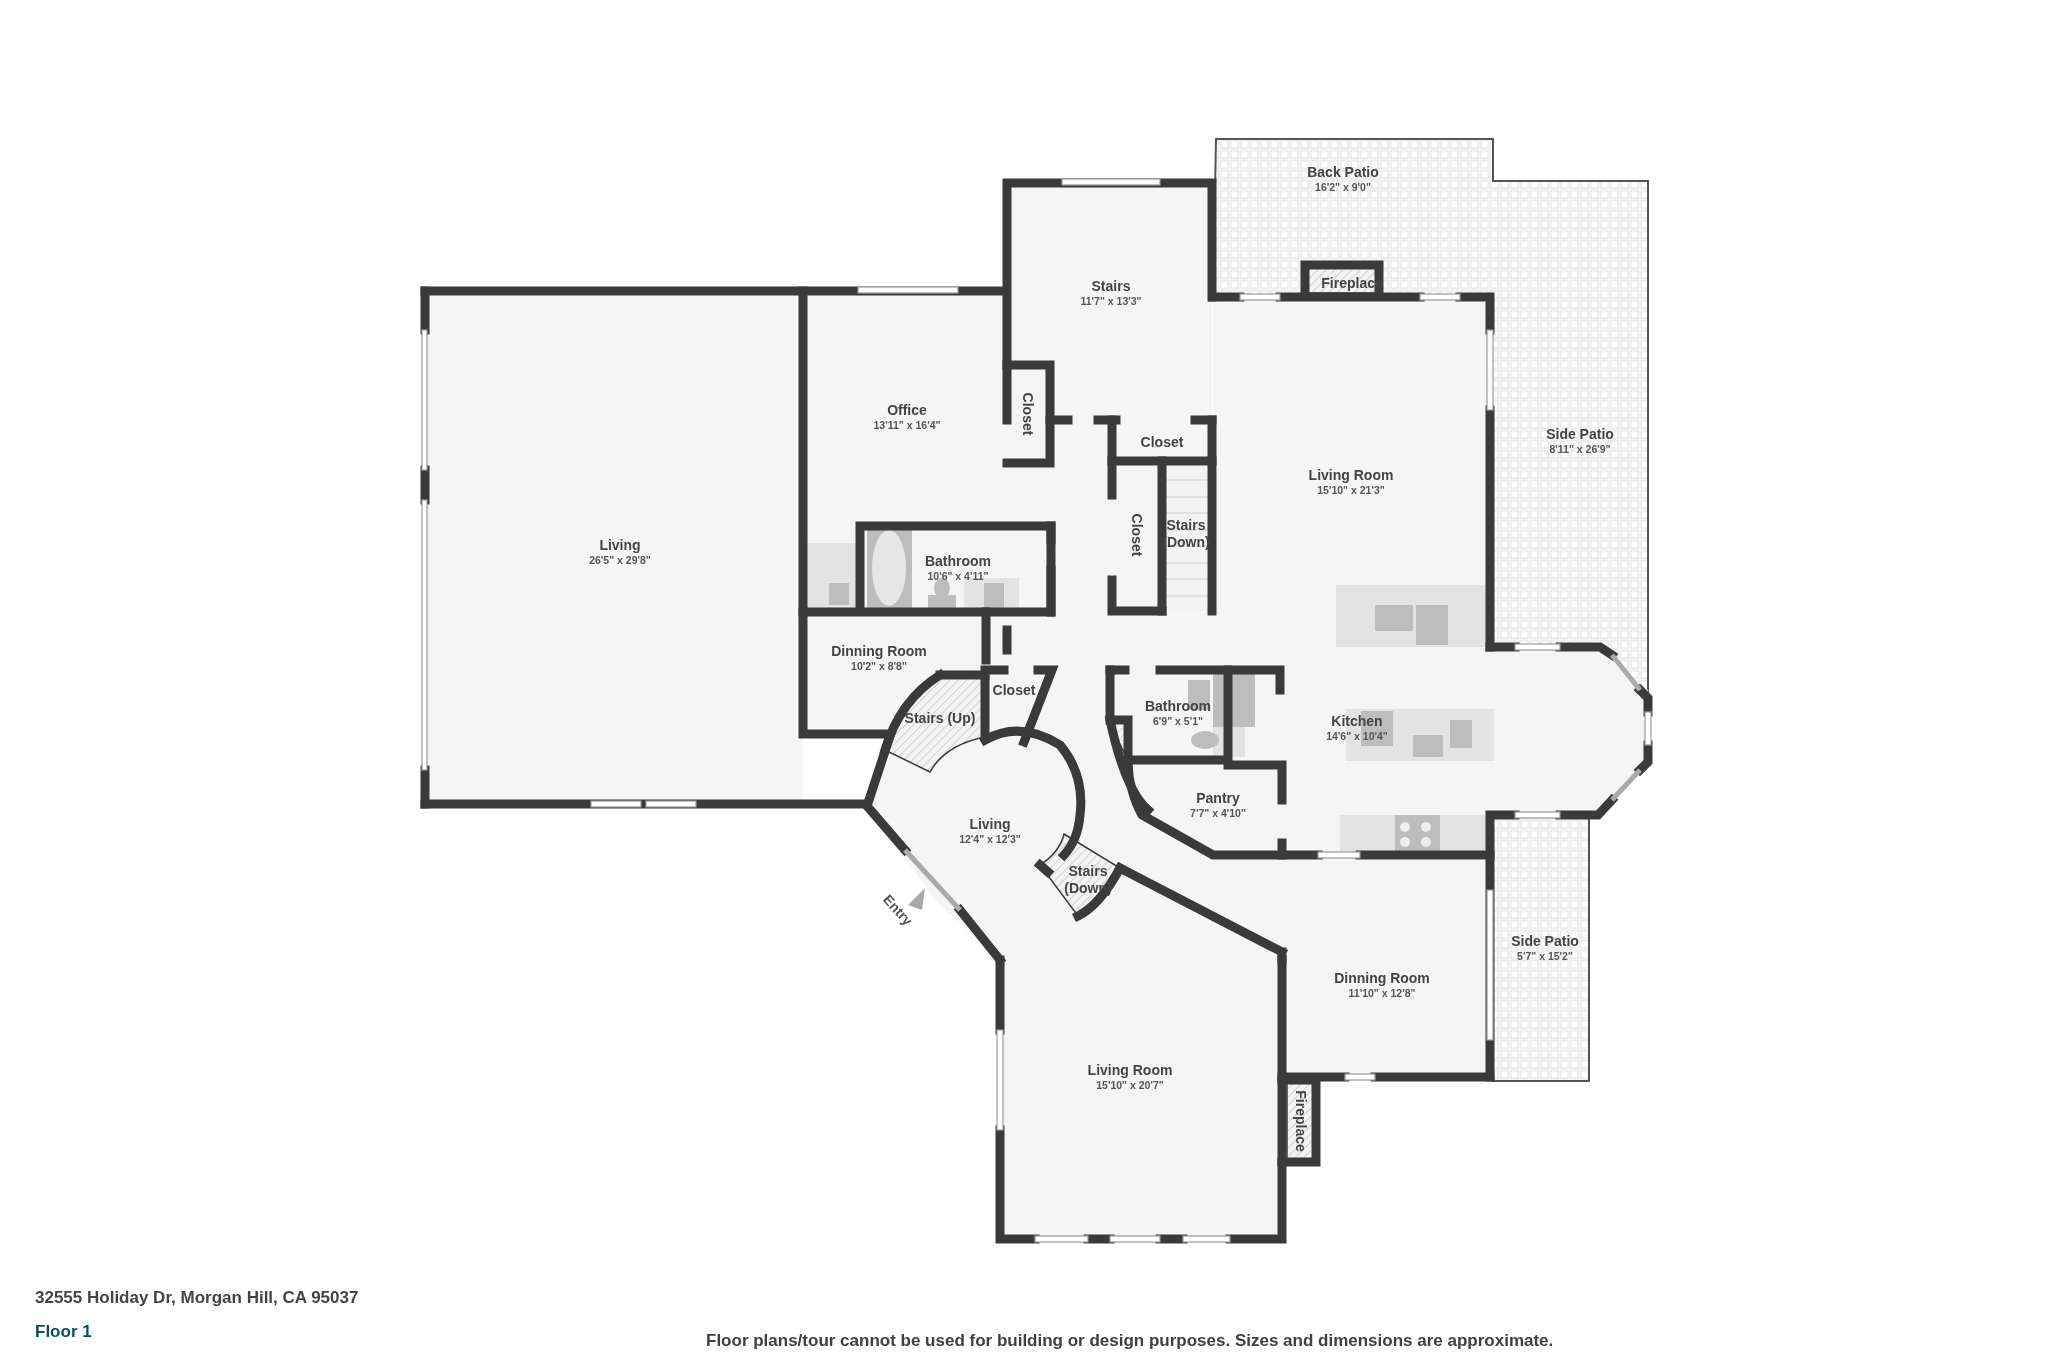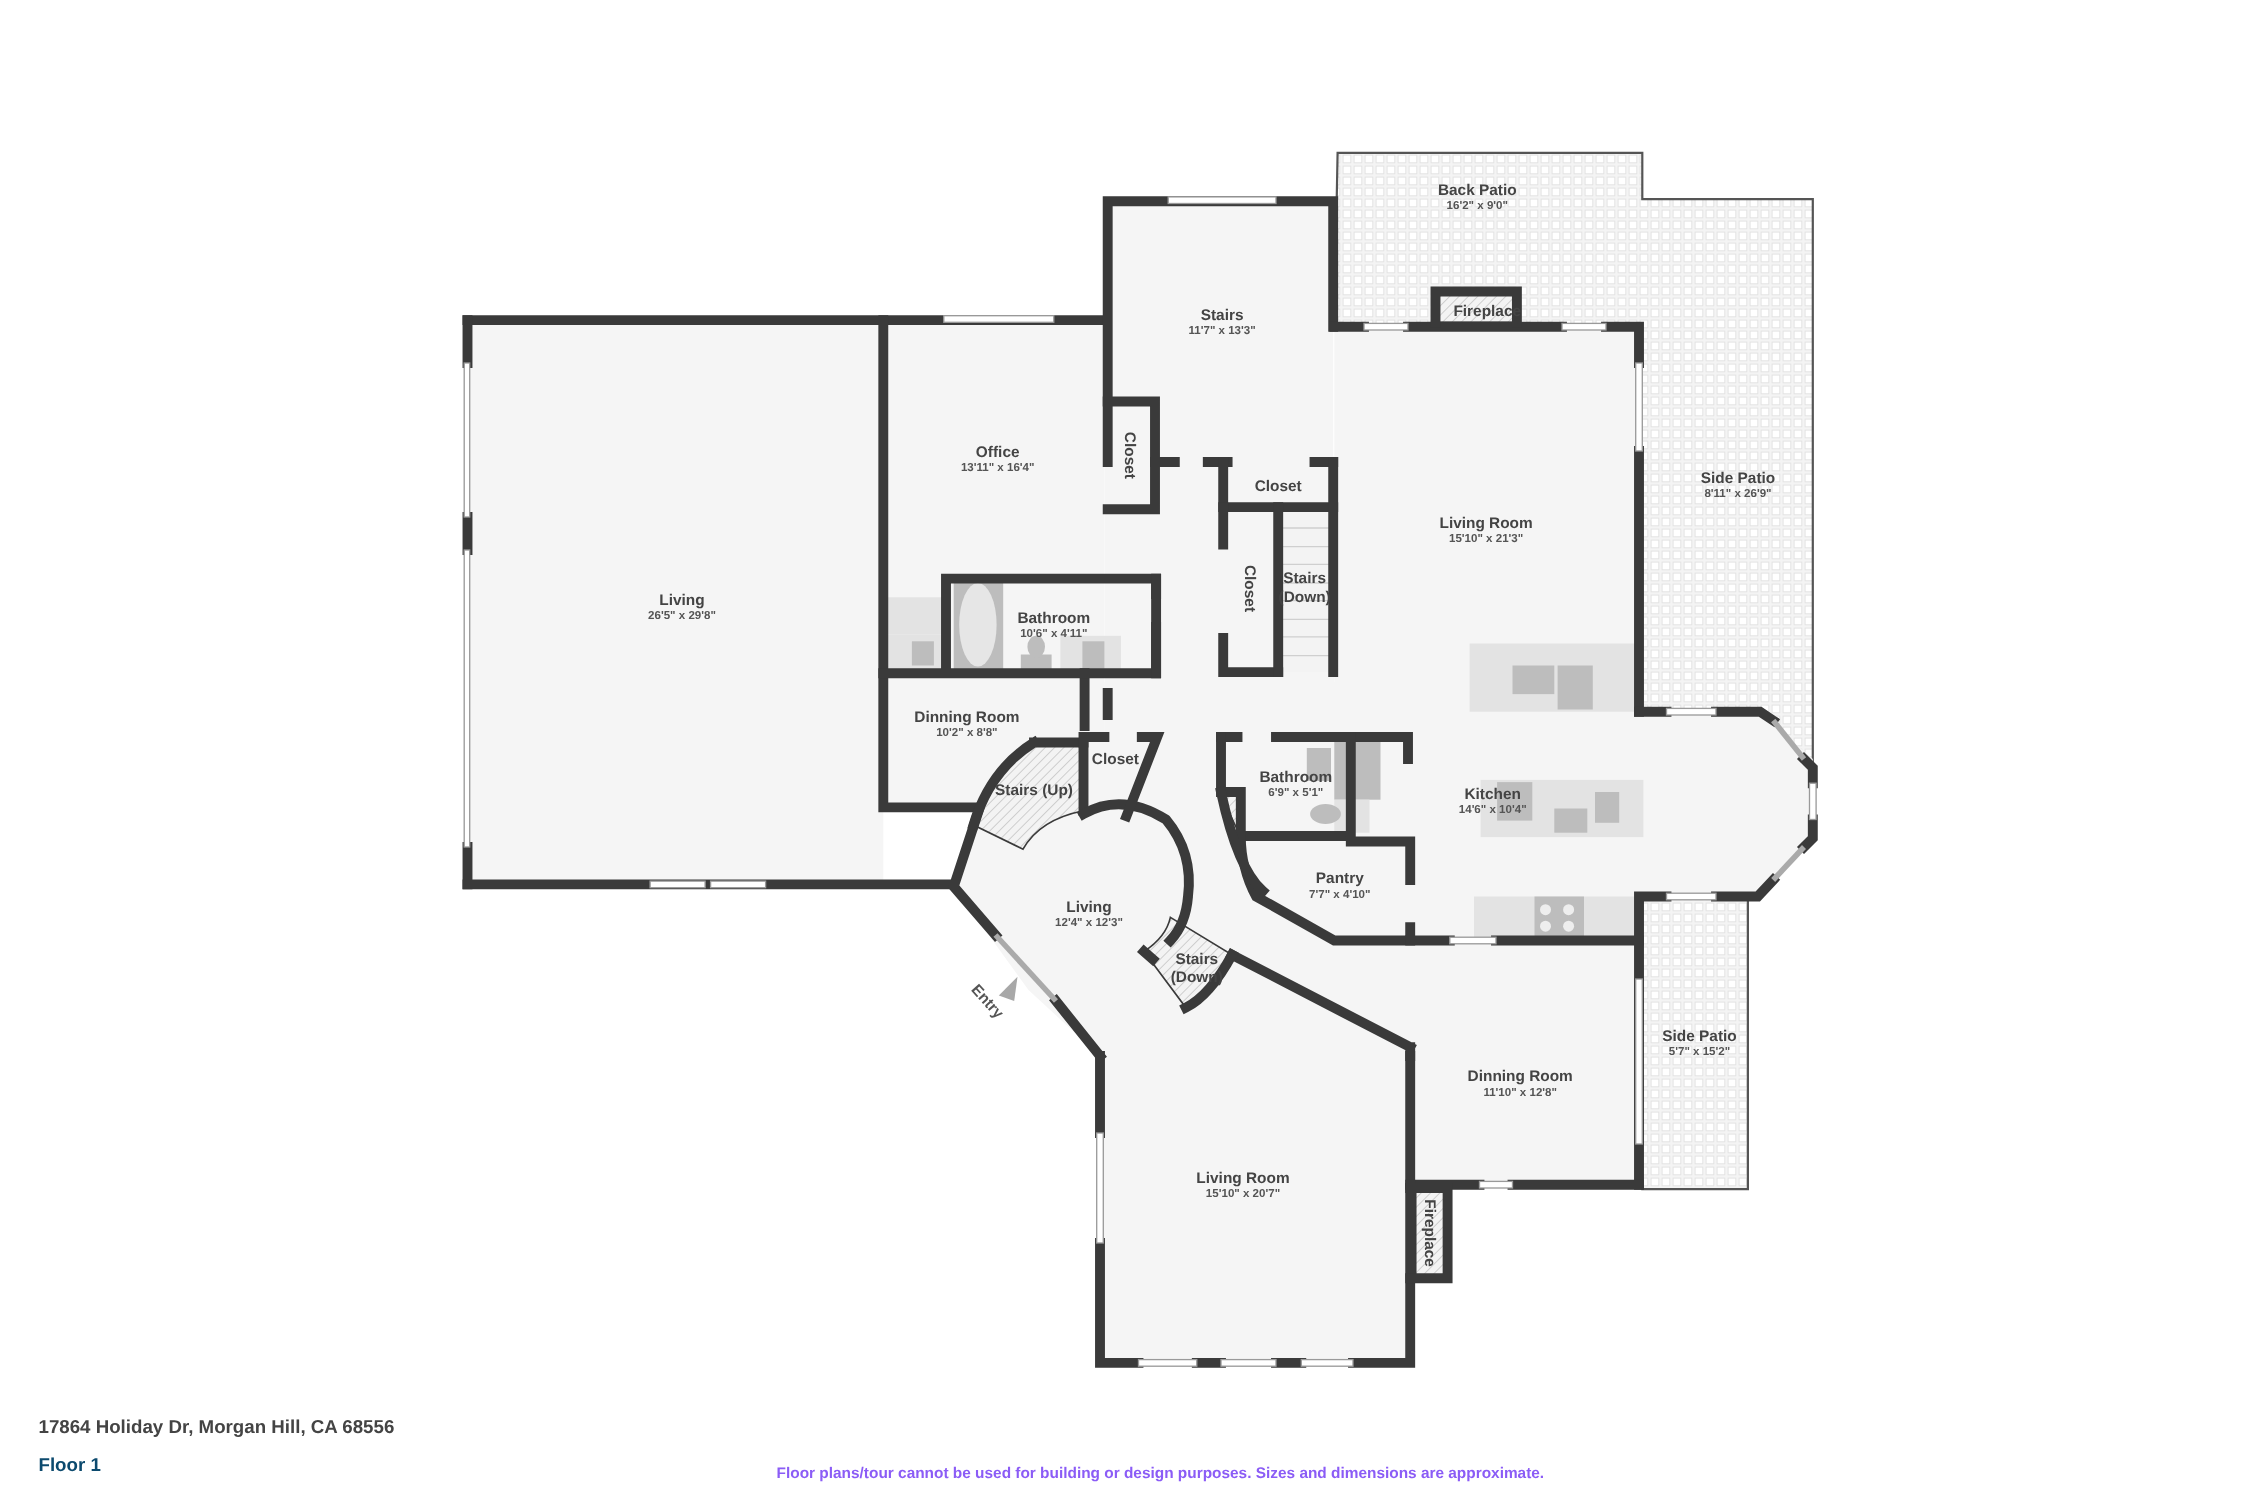--- a/index.html
+++ b/index.html
@@ -254,7 +254,7 @@
   <span class="n">Fireplace</span>
 </div>
 
-<div class="footer-addr">17864 Holiday Dr, Morgan Hill, CA 68556</div>
+<div class="footer-addr">32555 Holiday Dr, Morgan Hill, CA 95037</div>
 <div class="footer-floor">Floor 1</div>
 <div class="footer-disc">Floor plans/tour cannot be used for building or design purposes. Sizes and dimensions are approximate.</div>
 

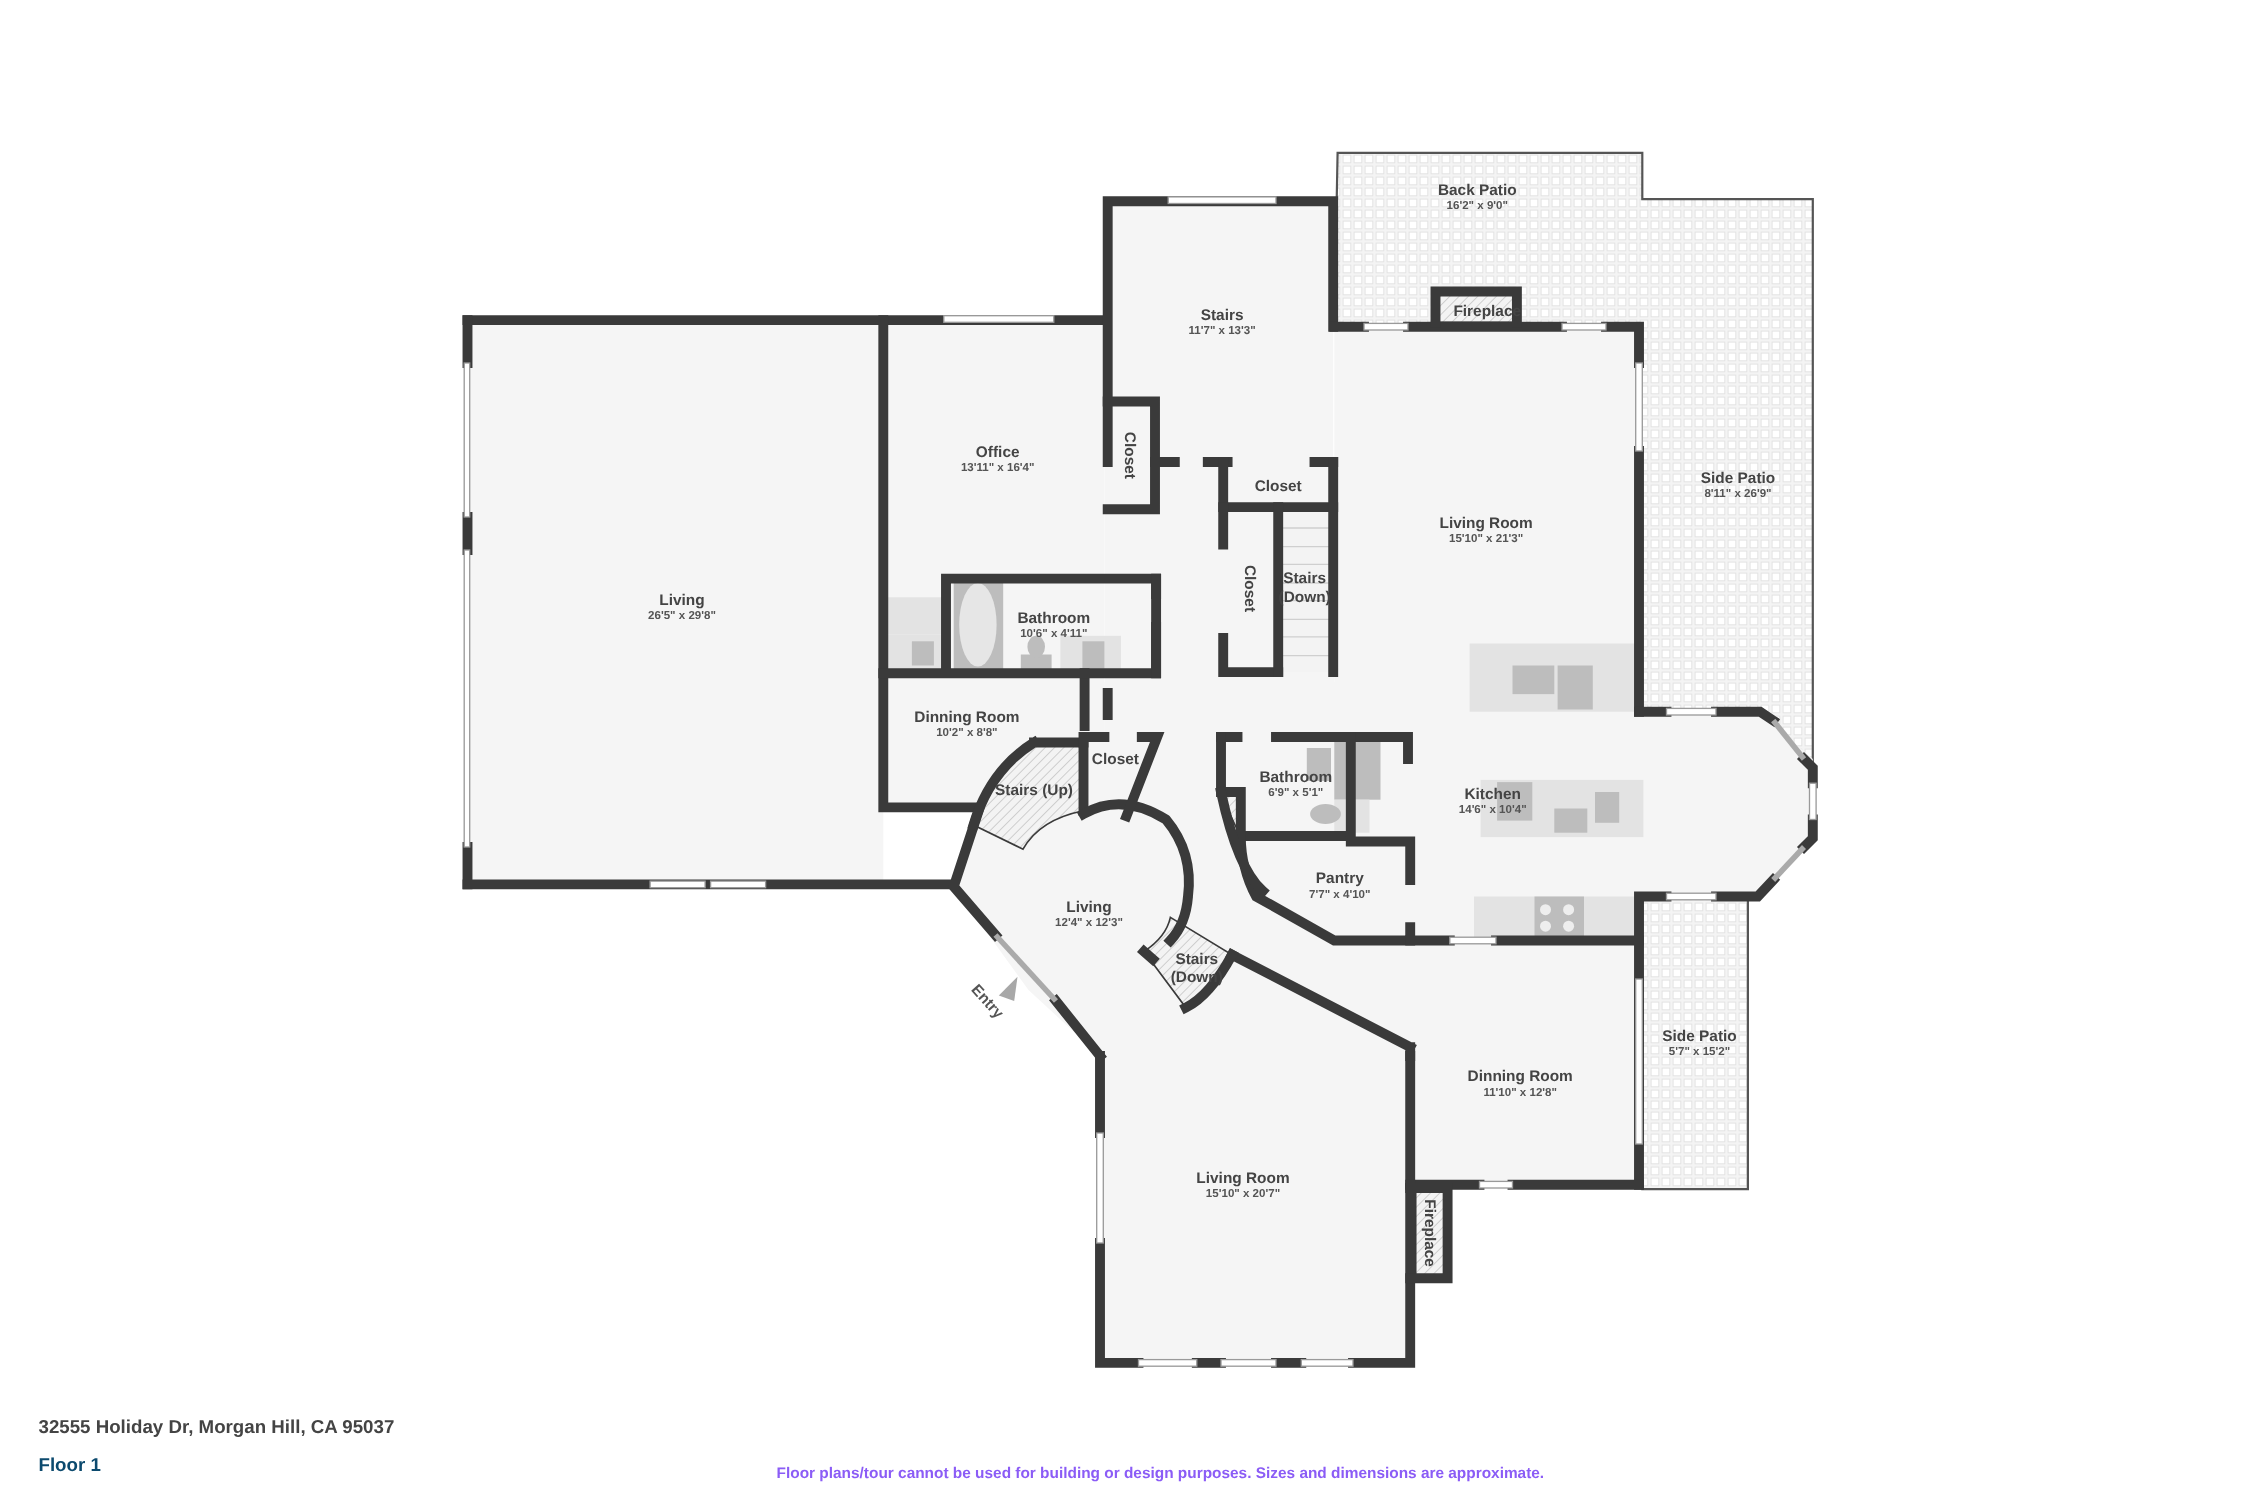--- a/index.html
+++ b/index.html
@@ -20,7 +20,7 @@
   .entry-lbl { transform: translate(-50%, -50%) rotate(48deg); font-weight: bold; font-size: 14px; color: #555; }
   .footer-addr { position: absolute; left: 35px; top: 1288px; font-size: 17px; font-weight: bold; color: #444; }
   .footer-floor { position: absolute; left: 35px; top: 1322px; font-size: 17px; font-weight: bold; color: #0c4a6e; }
-  .footer-disc { position: absolute; left: 706px; top: 1331px; font-size: 14px; font-weight: bold; color: #8b5cf6; }
+  .footer-disc { position: absolute; left: 706px; top: 1331px; font-size: 17px; font-weight: bold; color: #404040; }
 </style>
 </head>
 <body>

